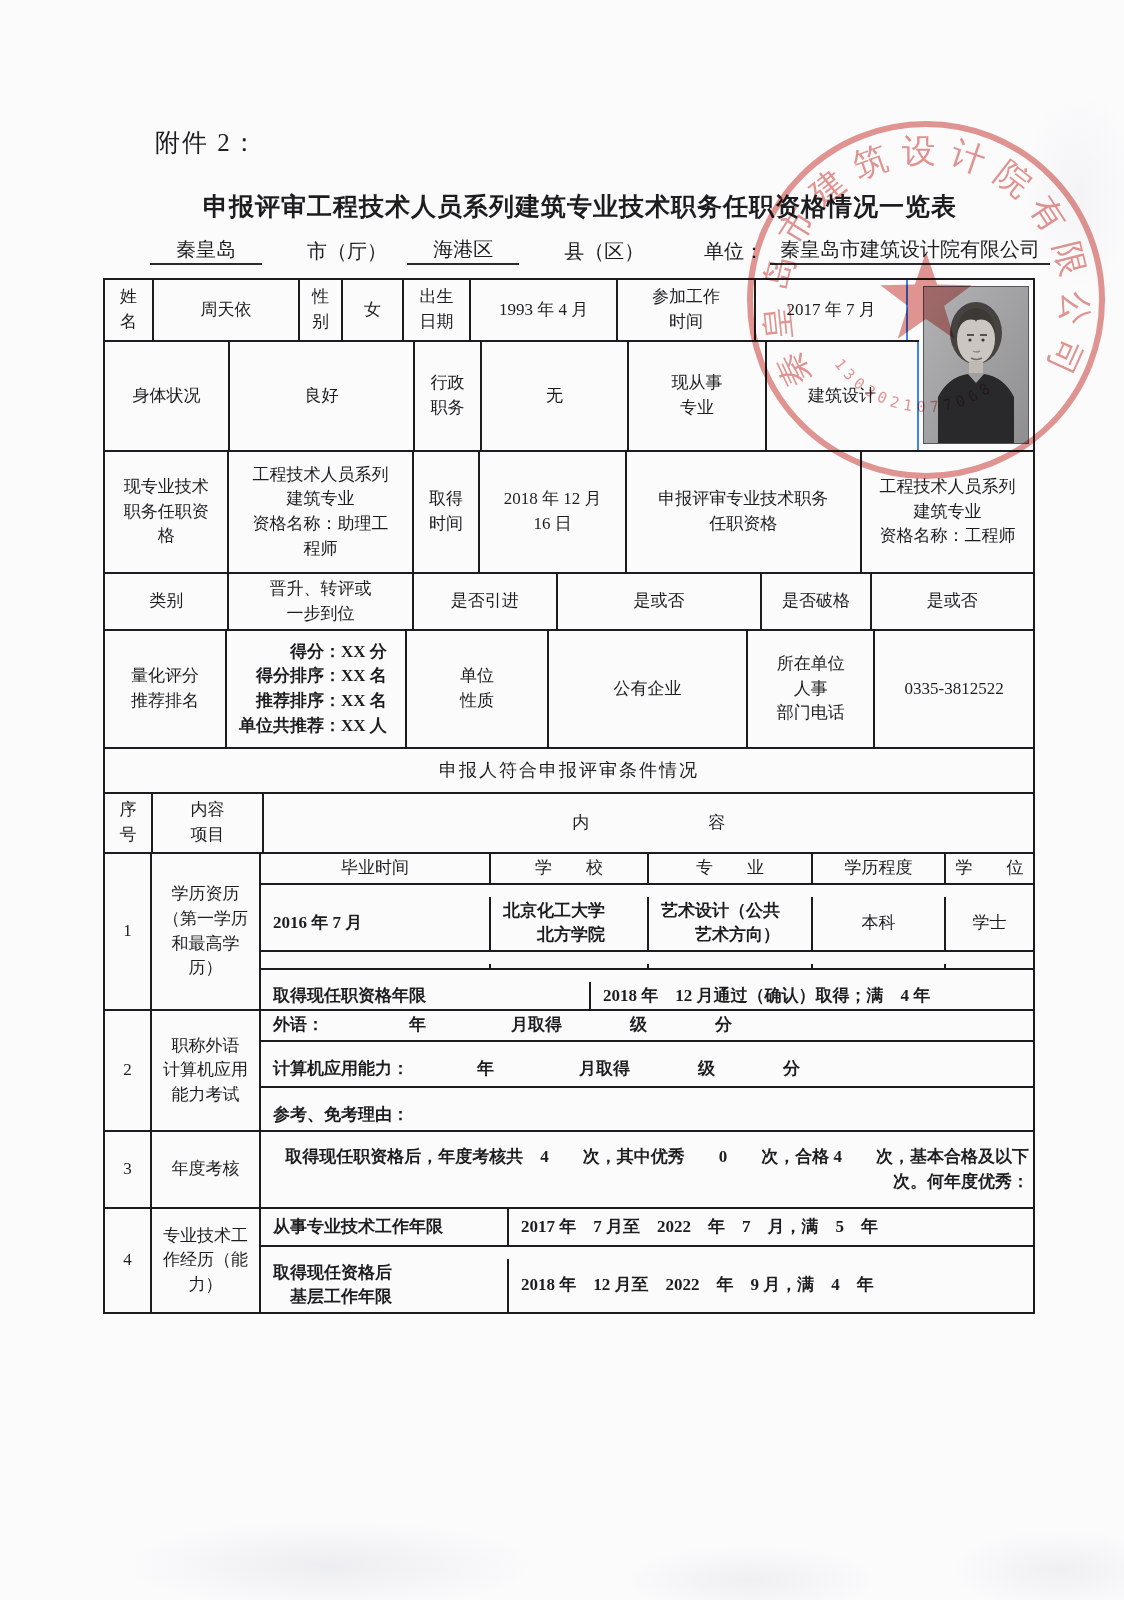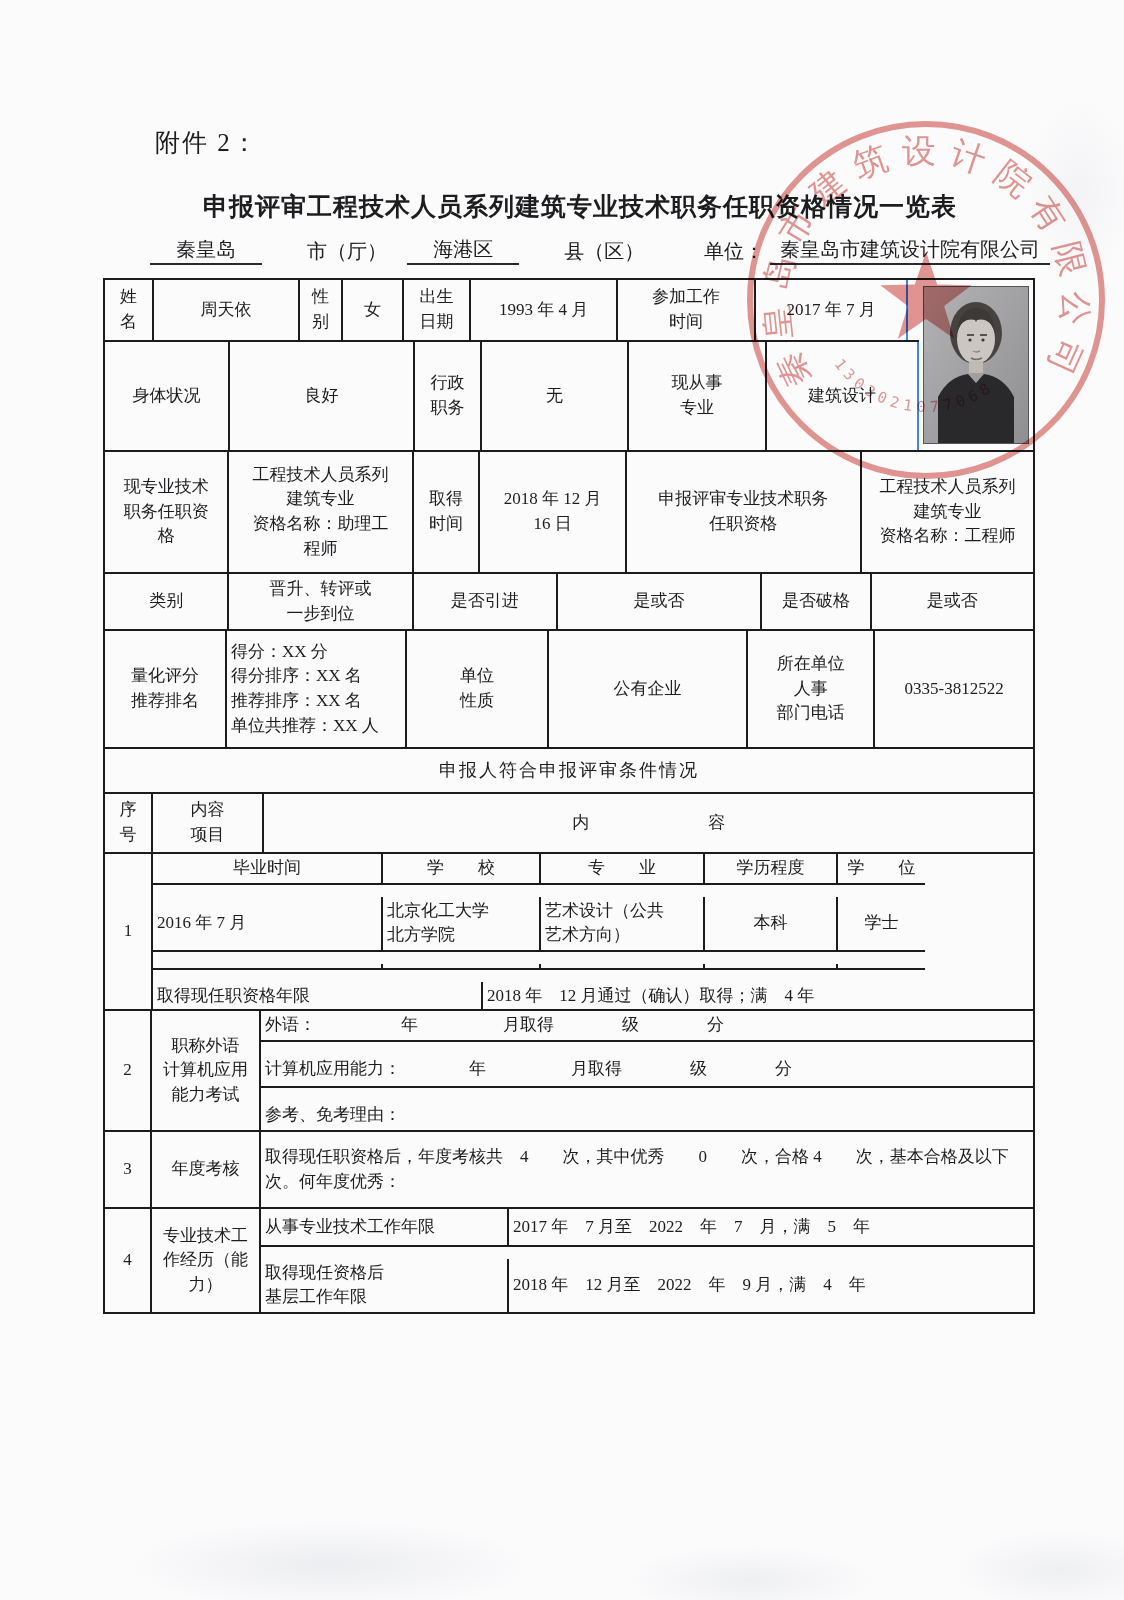--- a/index.html
+++ b/index.html
@@ -42,7 +42,7 @@
   .c { border-right:2px solid #1c1c1e; display:flex; align-items:center; justify-content:center;
        text-align:center; white-space:pre-line; padding:2px 4px; }
   .c:last-child { border-right:none; }
-  .c.tl { justify-content:flex-start; text-align:left; padding-left:4px; }
+  .c.tl { justify-content:flex-start; text-align:right; padding-left:12px;font-weight:bold; }
 
   
   .group12 { display:flex; border-bottom:2px solid #1c1c1e; }

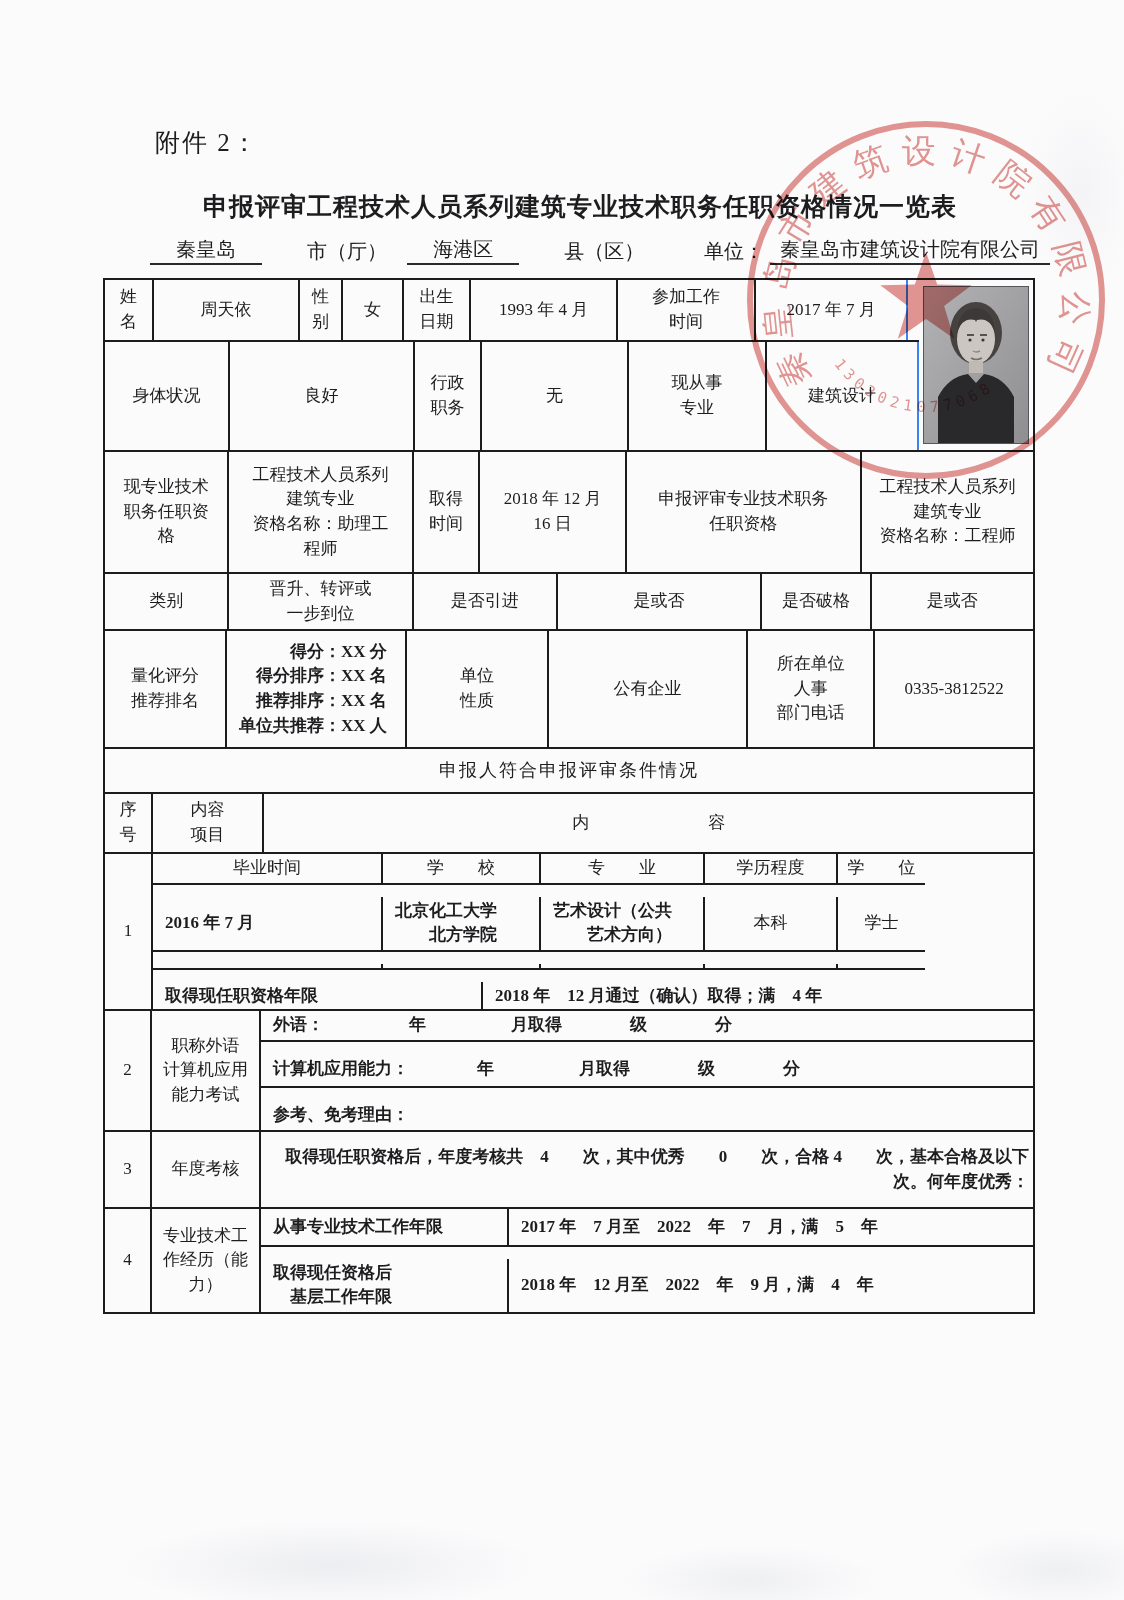--- a/index.html
+++ b/index.html
@@ -206,6 +206,10 @@
 
     <div class="item" style="height:157px">
       <div class="numc">1</div>
+      <div class="lblc">学历资历
+（第一学历
+和最高学
+历）</div>
       <div class="contentcol">
         <div class="subrow" style="height:35px">
           <div class="c" style="width:230px">毕业时间</div>

